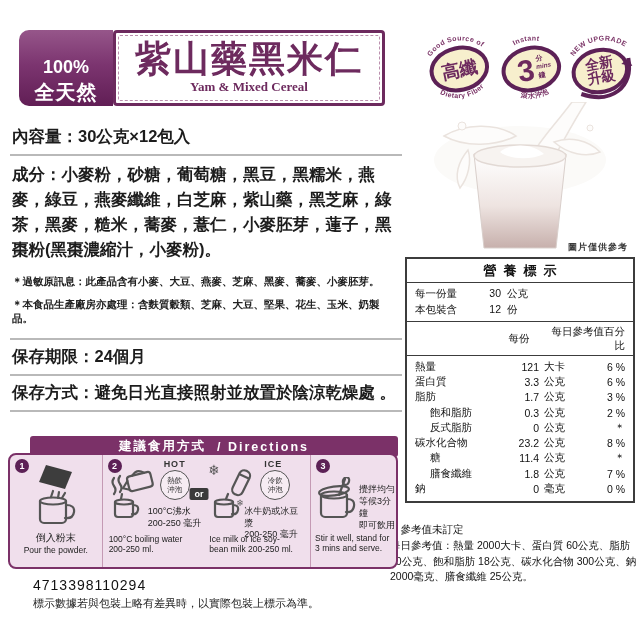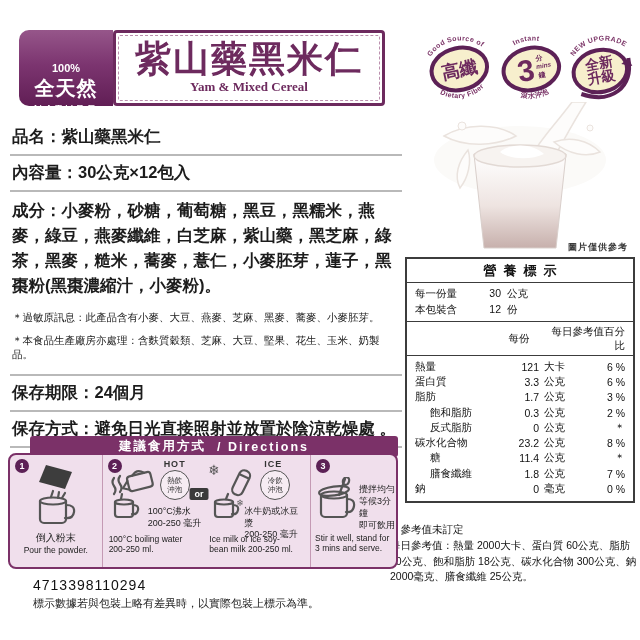--- a/index.html
+++ b/index.html
@@ -11,7 +11,7 @@
     background:linear-gradient(180deg,#96568a 0%,#7c3570 45%,#611e55 100%);
     border-radius:10px 0 0 10px;color:#fff;text-align:center;display:flex;
     flex-direction:column;justify-content:center;gap:1px;}
-  .n1{font-size:11px;font-weight:bold;margin-top:40px;}
+  .n1{font-size:18px;font-weight:bold;margin-top:40px;}
   .n2{font-size:20px;font-weight:bold;letter-spacing:1px;}
   .n3{font-size:11.5px;letter-spacing:3px;}
   .title-box{position:absolute;left:113px;top:30px;width:272px;height:76px;

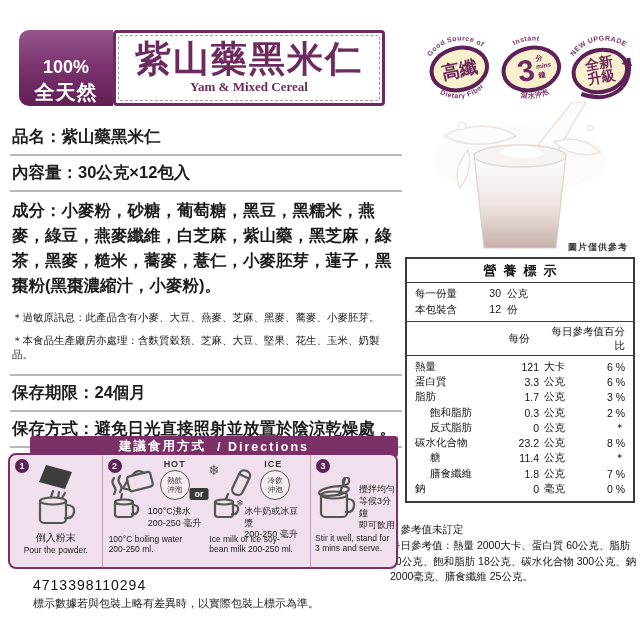--- a/index.html
+++ b/index.html
@@ -168,9 +168,6 @@
 
   <section class="info">
     <div class="irow">
-      <span class="lbl">品名：</span><span class="val">紫山藥黑米仁</span>
-    </div>
-    <div class="irow">
       <span class="lbl">內容量：</span><span class="val">30公克×12包入</span>
     </div>
     <div class="irow ing">

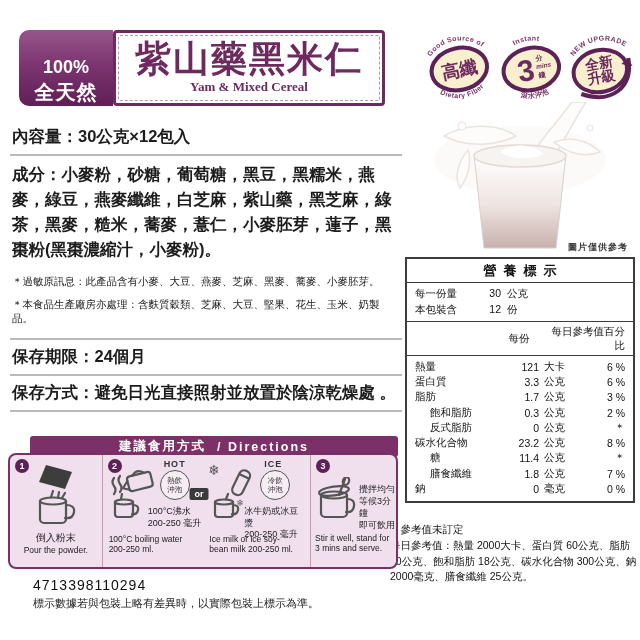--- a/index.html
+++ b/index.html
@@ -37,7 +37,7 @@
   .irow .lbl,.irow .val{font-weight:600;}
   .ing{border-bottom:none;line-height:25px;padding-bottom:4px;}
   .notes{border-bottom:2px solid #b9b9b9;padding:0 2px 12px;}
-  .note{font-size:10.5px;font-weight:400;color:#222;margin-top:9px;}
+  .note{font-size:10.5px;font-weight:700;color:#222;margin-top:9px;}
 
   
   .photo{position:absolute;left:404px;top:102px;width:232px;height:154px;}

